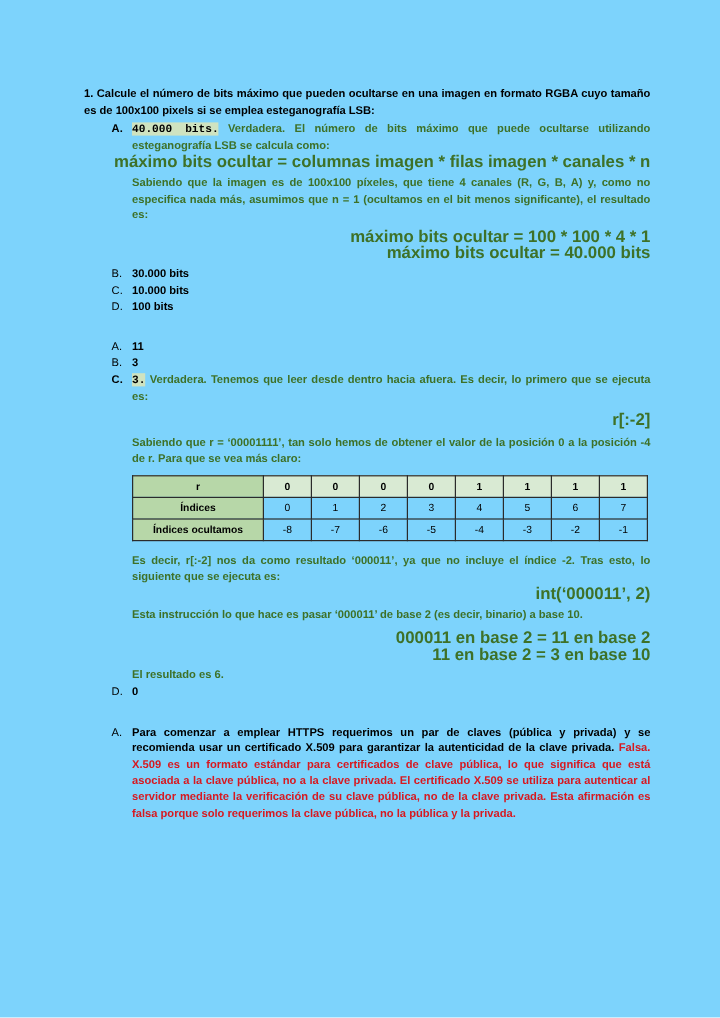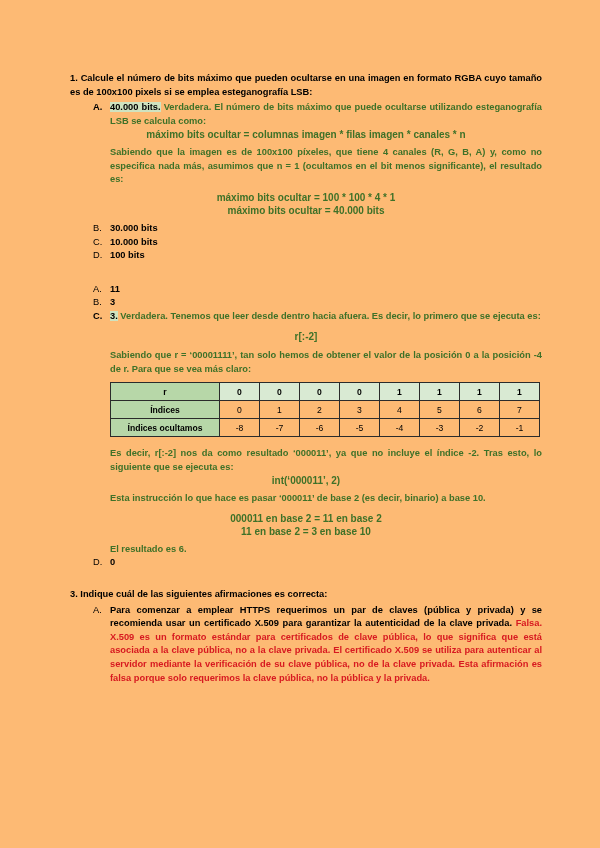--- a/index.html
+++ b/index.html
@@ -20,7 +20,7 @@
     position: relative;
     width: 600px;
     height: 848px;
-    background: #fdba74;
+    background: #7dd3fc;
     box-sizing: border-box;
     padding: 72px 58px 0 70px;
   }

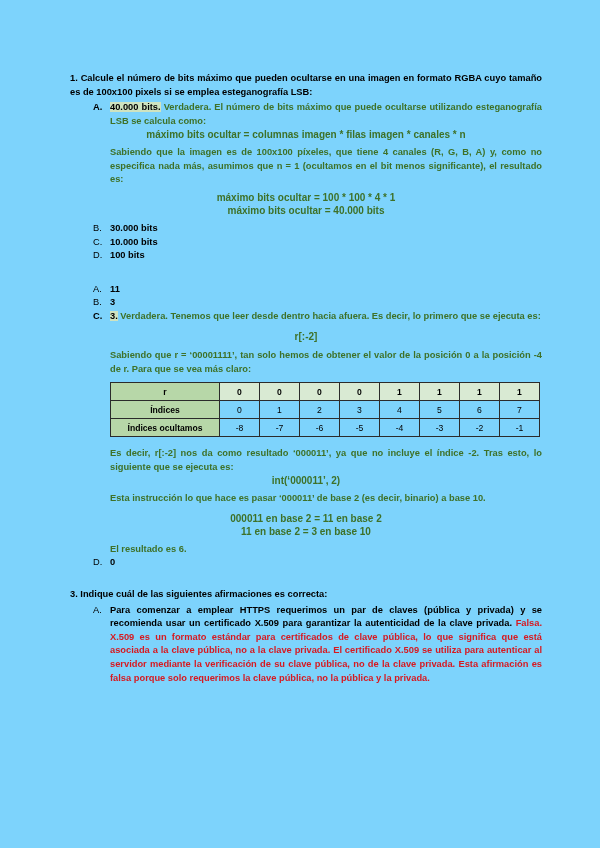--- a/index.html
+++ b/index.html
@@ -73,6 +73,7 @@
     background: #cfe3c0;
     font-weight: bold;
     color: #000000;
+    font-family: Liberation Mono, monospace;
   }
   .justify { text-align: justify; }
   .center {

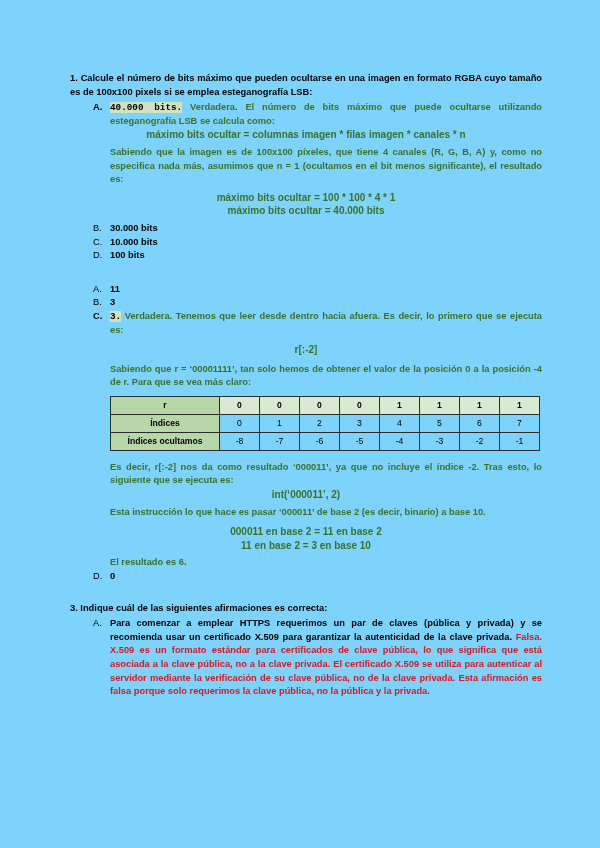--- a/index.html
+++ b/index.html
@@ -77,10 +77,10 @@
   }
   .justify { text-align: justify; }
   .center {
-    text-align: center;
+    text-align: right;
     font-weight: bold;
     color: #3e7128;
-    font-size: 10px;
+    font-size: 14px;
     line-height: 13.6px;
   }
 

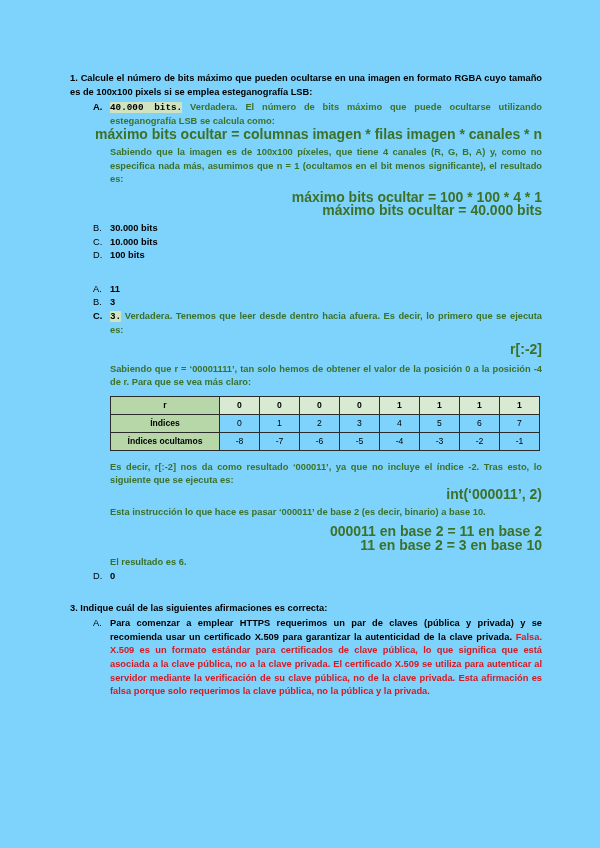--- a/index.html
+++ b/index.html
@@ -287,10 +287,6 @@
 
   <div>
 
-    <p class="q-head">
-      <span>3.</span>
-      <span>Indique cuál de las siguientes afirmaciones es correcta:</span>
-    </p>
 
     <div class="sp-2"></div>
 

